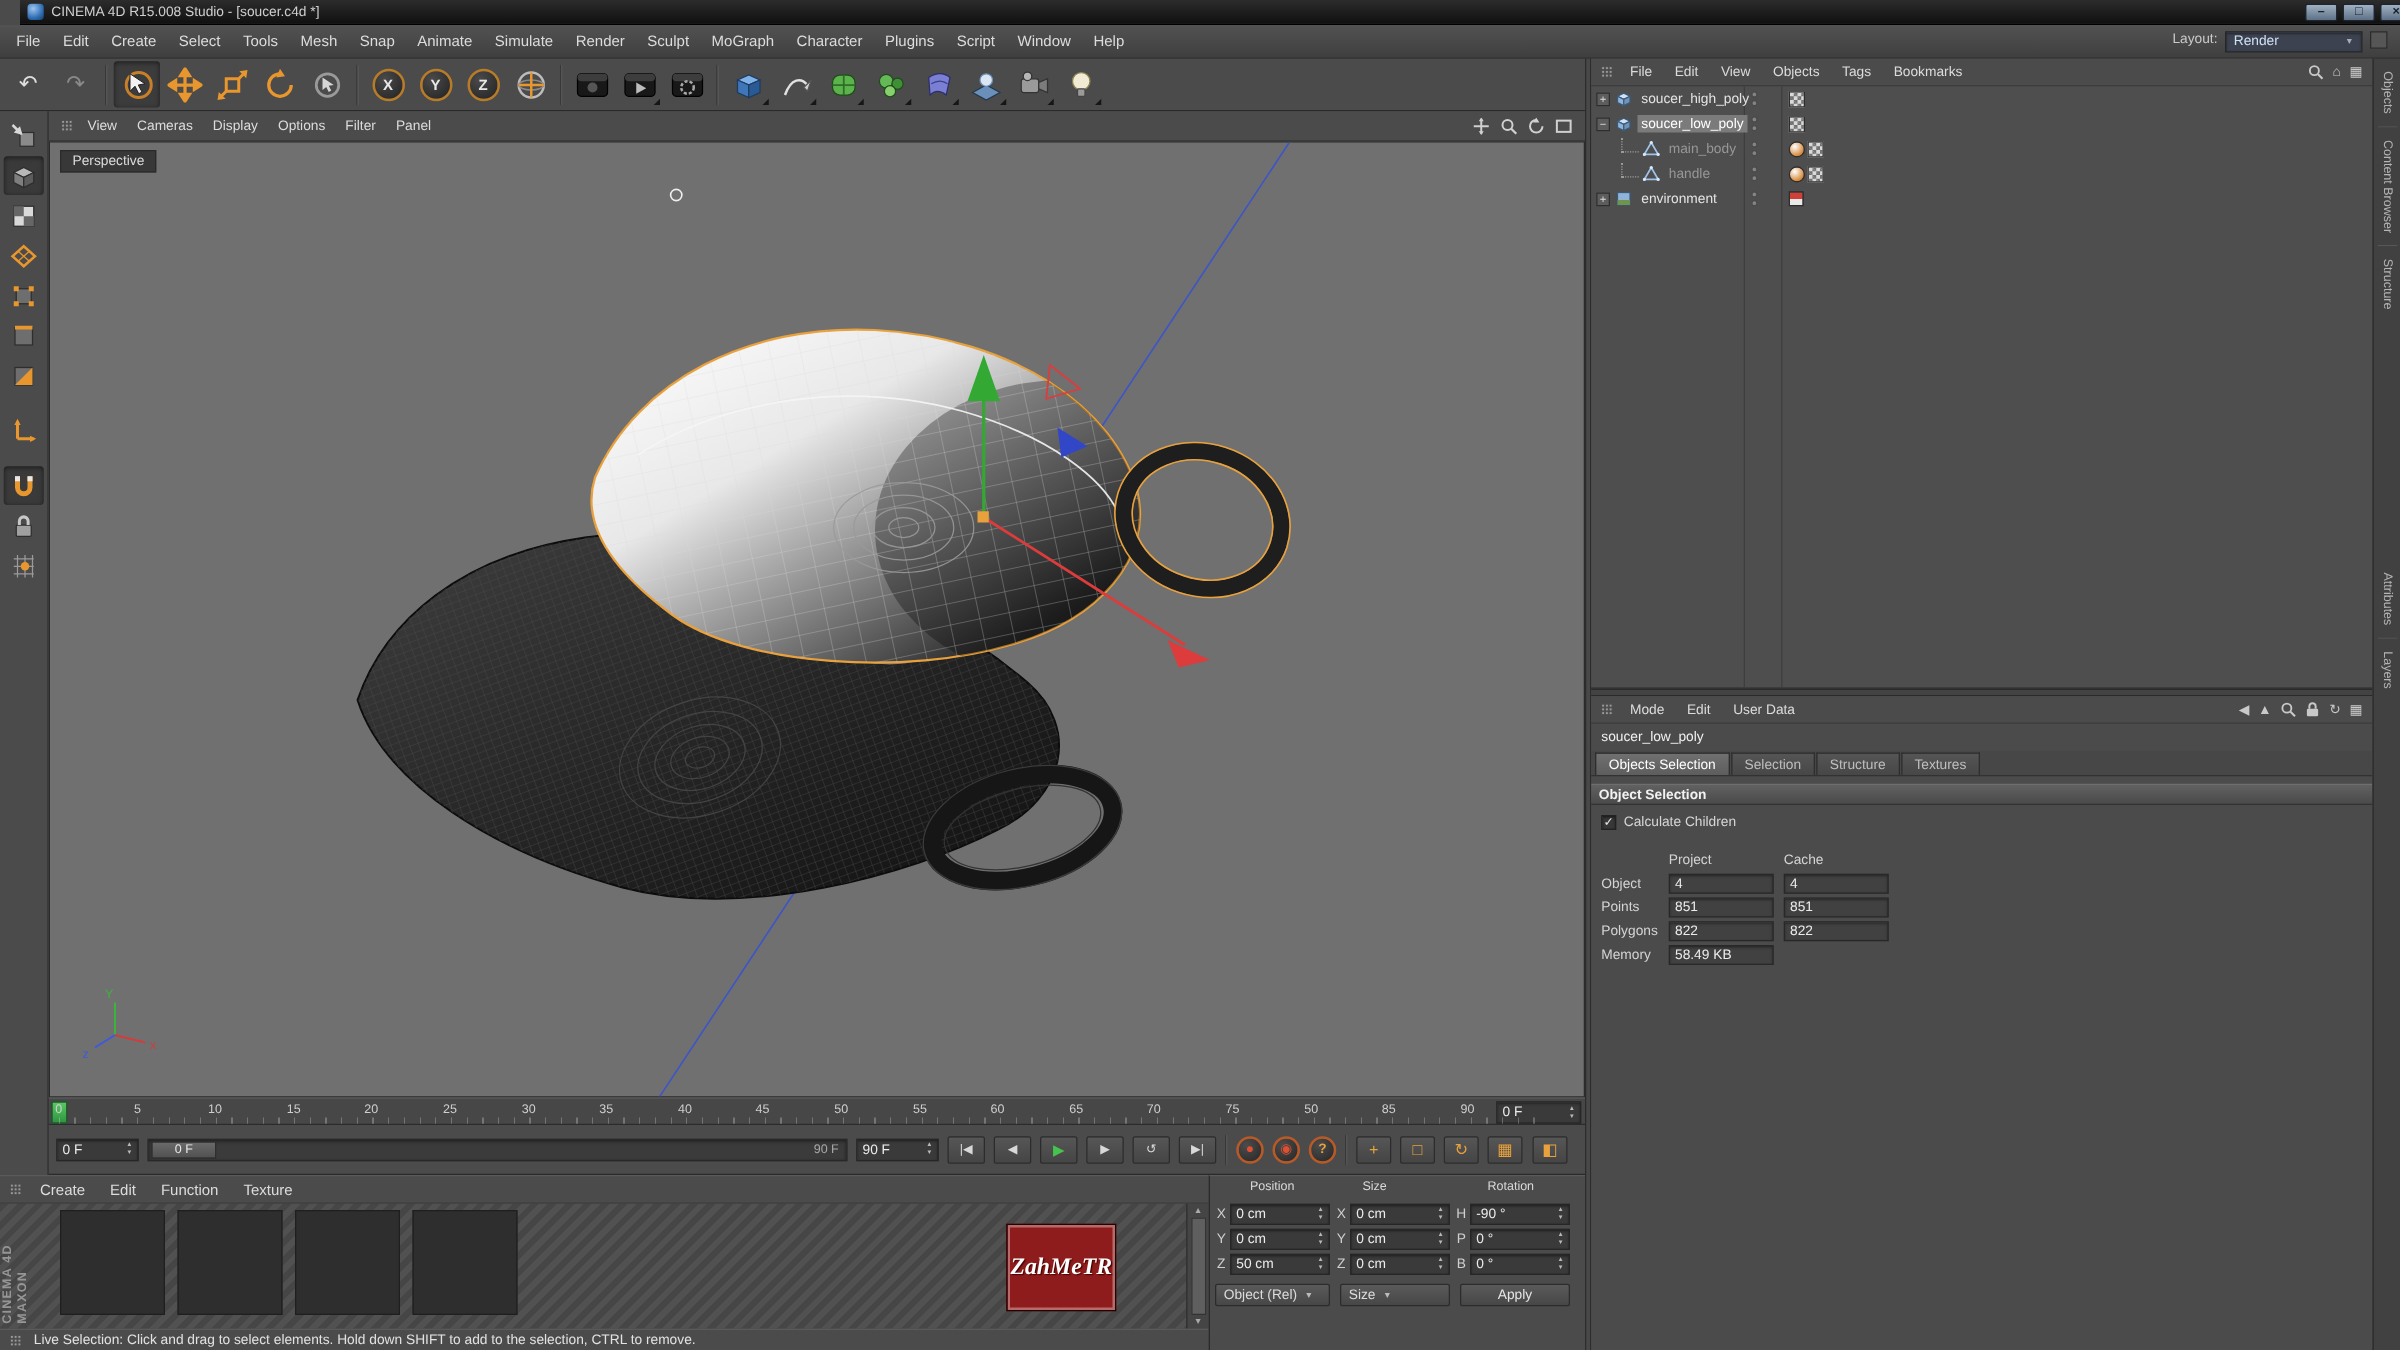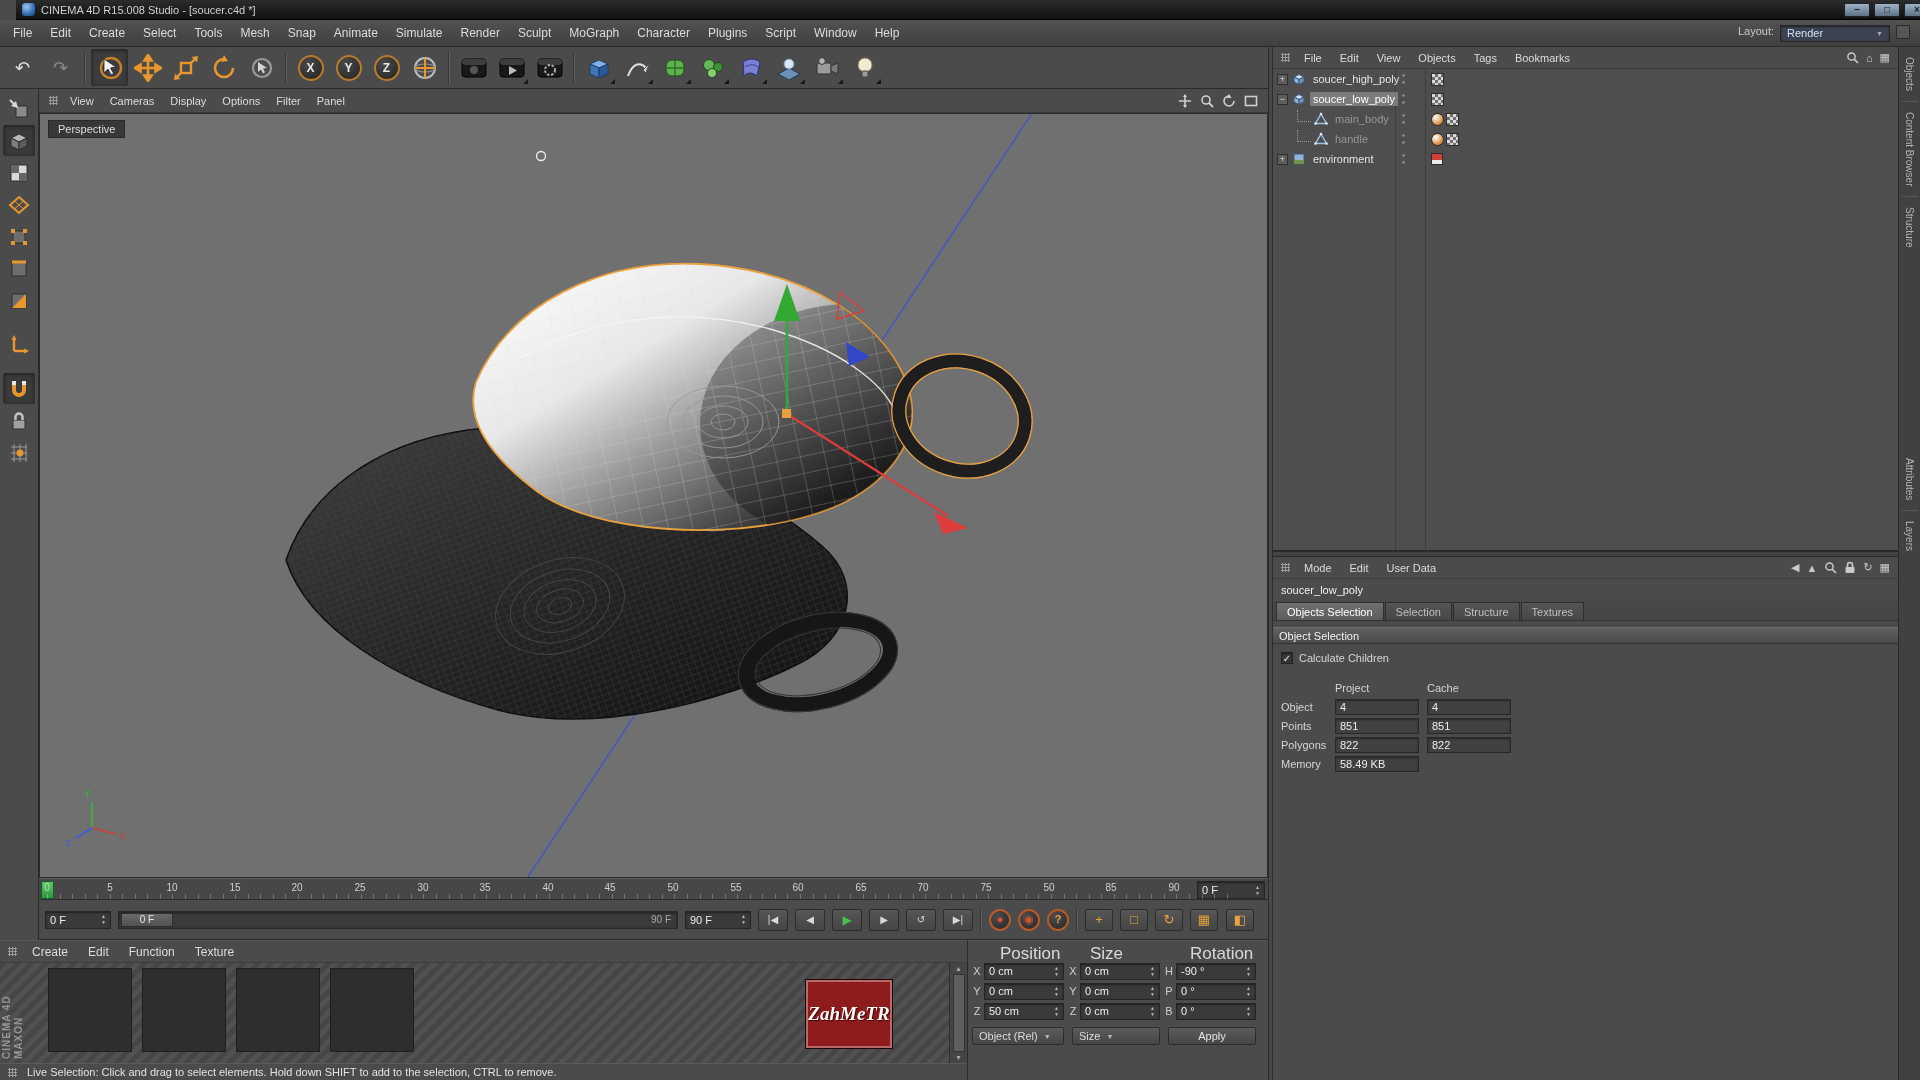--- a/index.html
+++ b/index.html
@@ -175,7 +175,7 @@
           color:#bfbfbf;display:flex;align-items:center;font-size:11px;}
   .am-tab.active{background:linear-gradient(#707070,#5d5d5d);color:#ffffff;}
   .am-section{height:17px;margin-top:6px;background:linear-gradient(#616161,#4a4a4a);border-top:1px solid #6e6e6e;
-              border-bottom:1px solid #333;font-weight:normal;color:#f2f2f2;padding:0 6px;display:flex;align-items:center;}
+              border-bottom:1px solid #333;font-weight:bold;color:#f2f2f2;padding:0 6px;display:flex;align-items:center;}
   .am-check{display:flex;align-items:center;gap:6px;padding:8px 8px 4px 8px;}
   .cb{width:12px;height:12px;background:#383838;border:1px solid #222;box-shadow:inset 0 1px 2px rgba(0,0,0,.5);
       color:#eaeaea;font-size:10px;line-height:11px;text-align:center;}

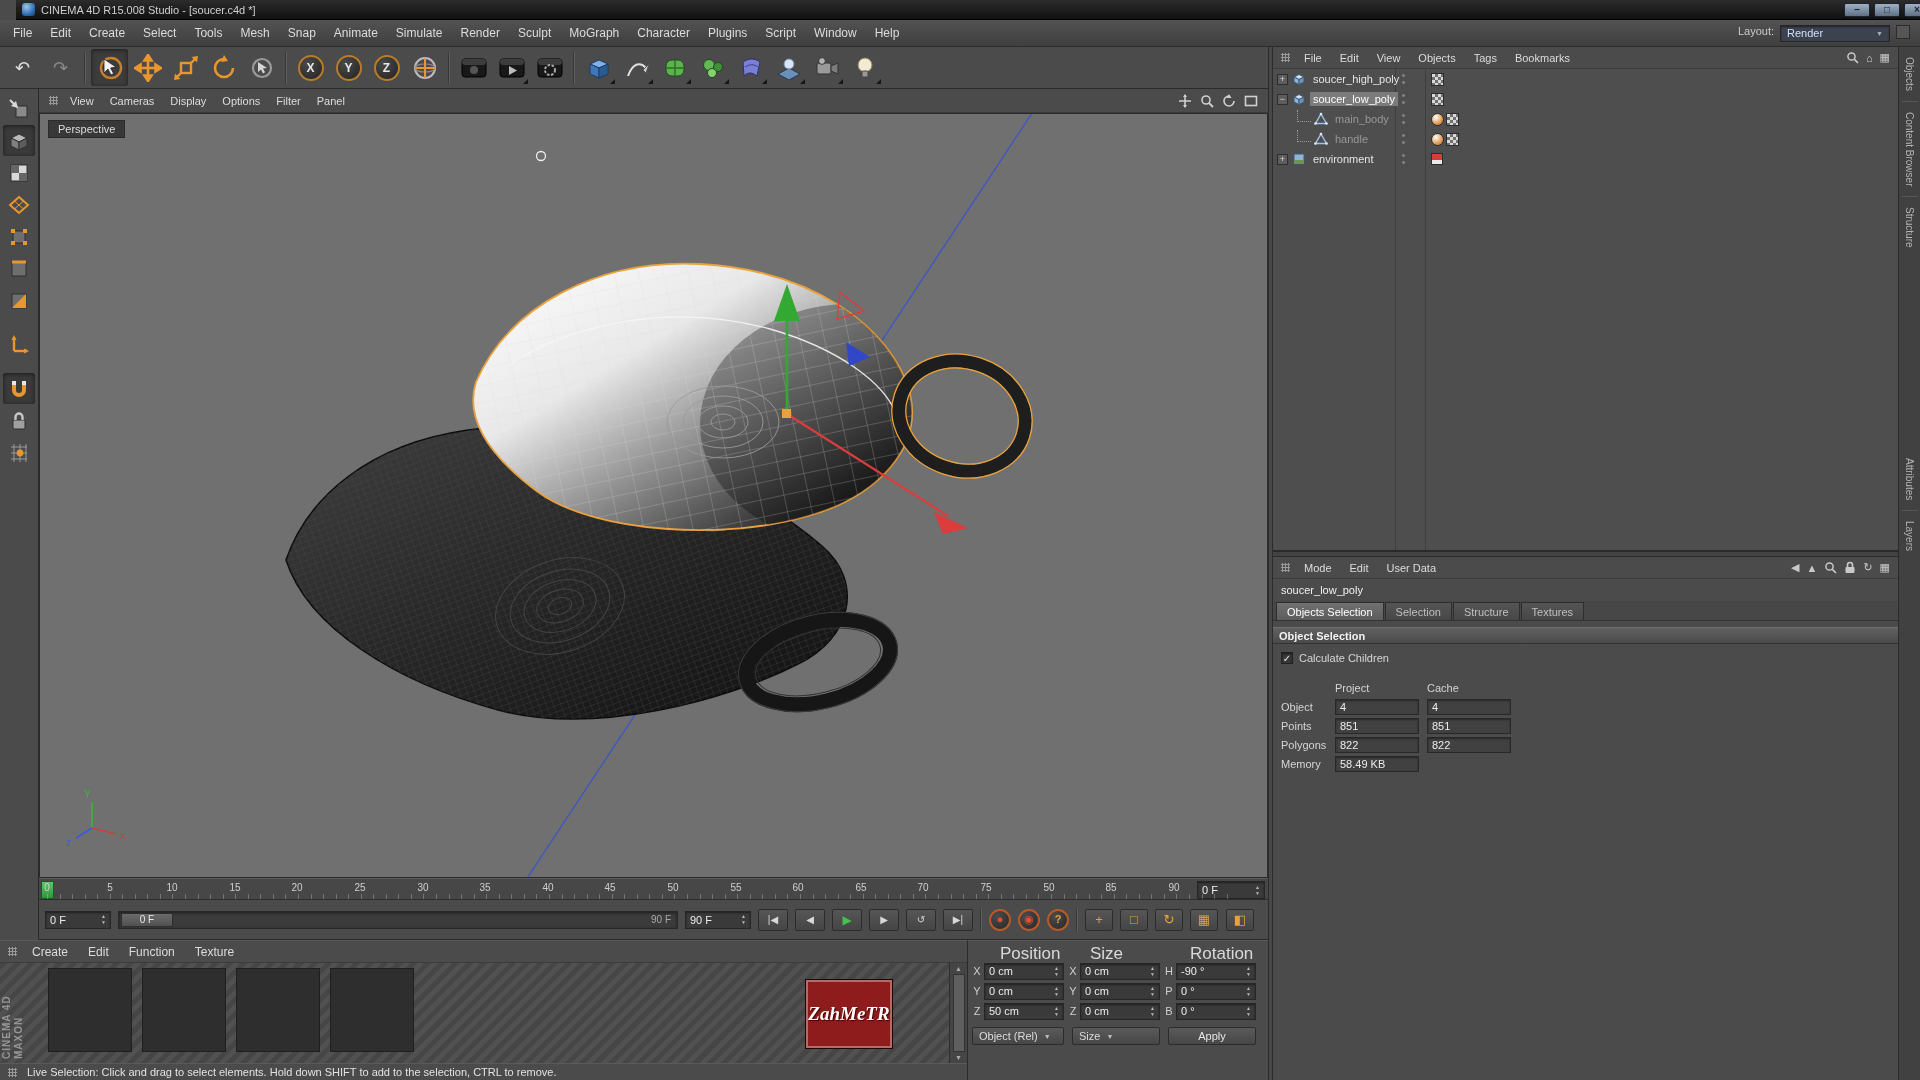--- a/index.html
+++ b/index.html
@@ -124,7 +124,7 @@
   .coords{left:967px;top:940px;width:301px;height:140px;background:var(--panel);border-top:1px solid #5a5a5a;
           border-left:1px solid var(--line);position:absolute;padding:3px 4px;}
   .c-heads{display:flex;height:15px;margin-bottom:2px;}
-  .c-heads span{font-size:17px;color:#d9d9d9;}
+  .c-heads span{font-size:10px;color:#d9d9d9;}
   .c-heads .h1{width:96px;padding-left:28px;} .c-heads .h2{width:96px;padding-left:22px;} .c-heads .h3{padding-left:26px;}
   .c-row{display:flex;align-items:center;height:20px;gap:2px;}
   .c-axis{width:10px;text-align:center;color:#cfcfcf;}

